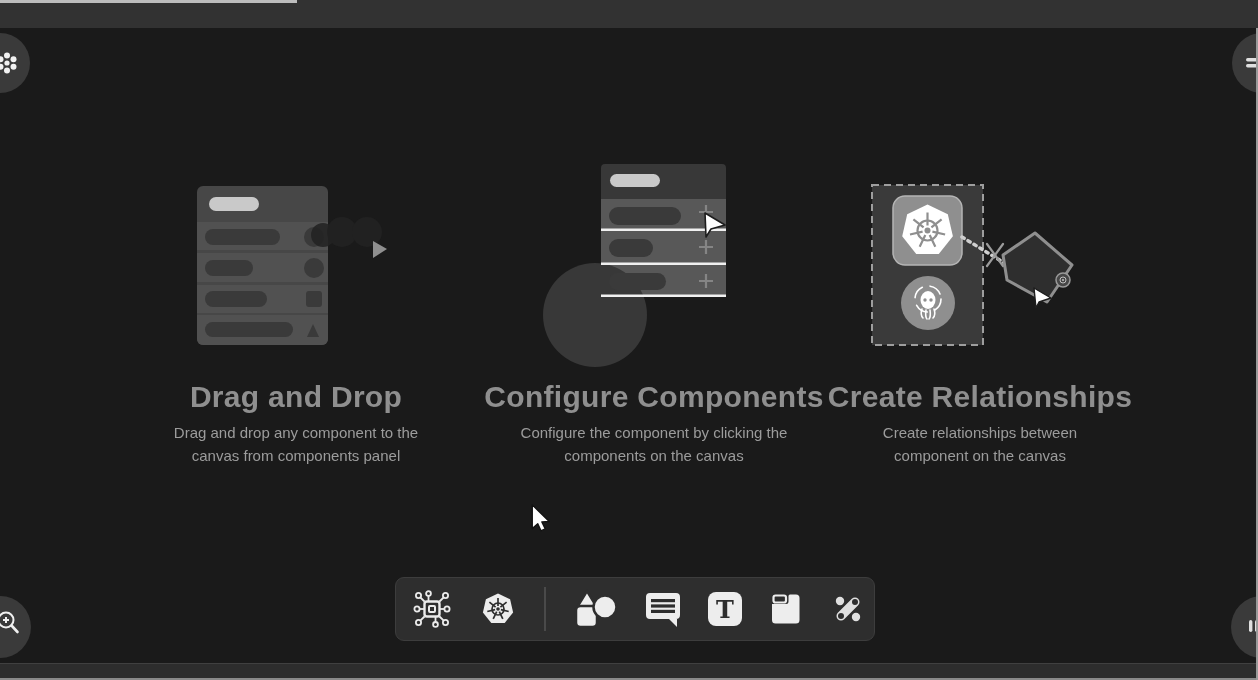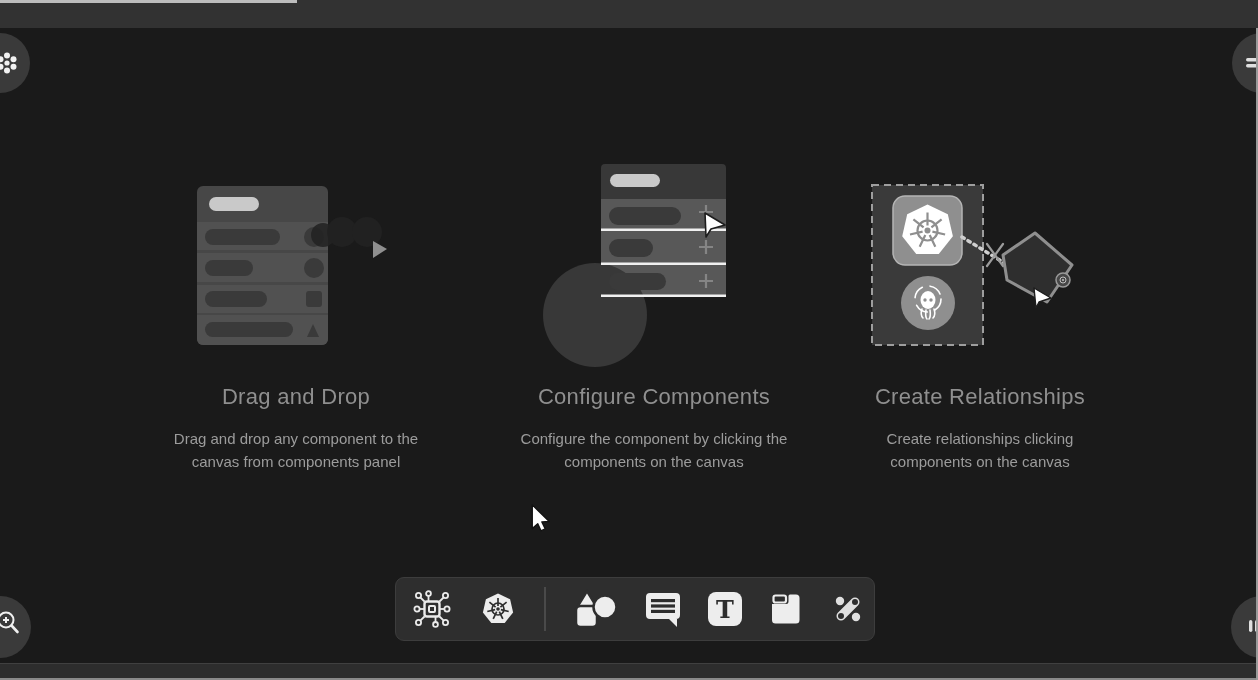--- a/index.html
+++ b/index.html
@@ -32,7 +32,7 @@
 
   
   .card-text{position:absolute;top:384px;width:340px;text-align:center;}
-  .card-title{font-size:22px;line-height:26px;color:#8f8f8f;letter-spacing:.3px;font-weight:400;margin:0;}
+  .card-title{font-size:30px;line-height:26px;color:#8f8f8f;letter-spacing:.3px;font-weight:700;margin:0;}
   .card-desc{font-size:15px;line-height:22.5px;color:#9c9c9c;margin:18px auto 0;}
   .ct-1{left:126px;}  .ct-1 .card-desc{max-width:280px;}
   .ct-2{left:484px;}  .ct-2 .card-desc{max-width:310px;}

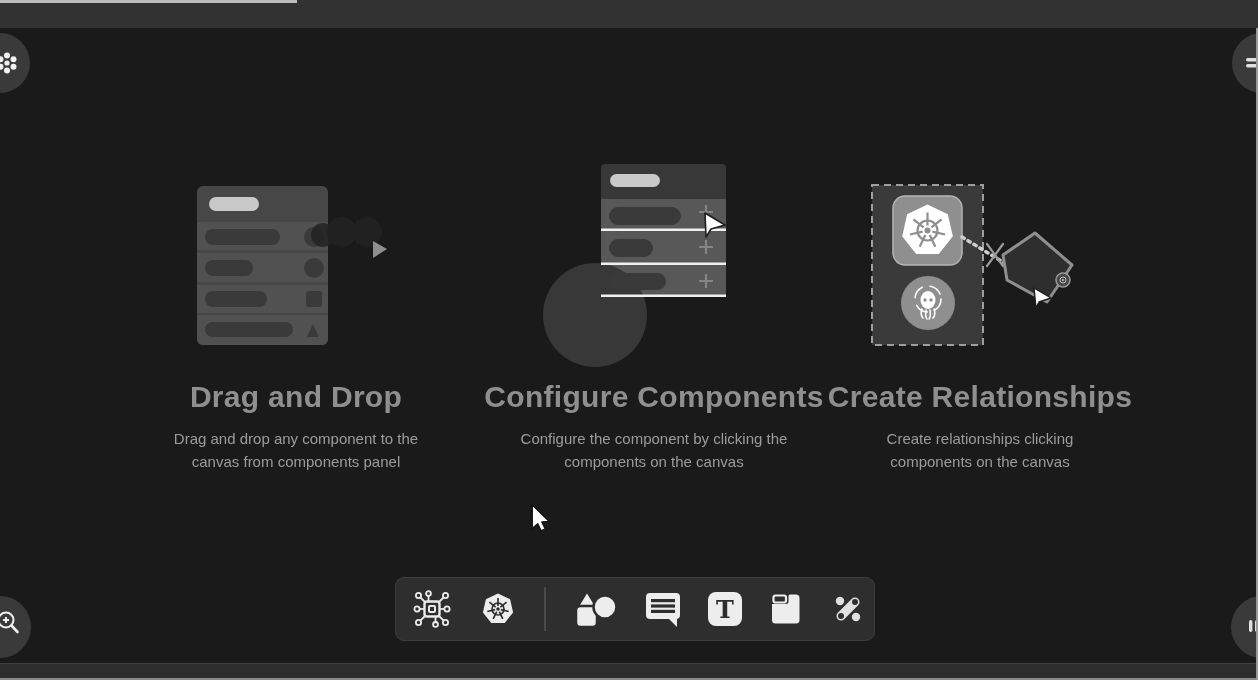--- a/index.html
+++ b/index.html
@@ -33,7 +33,7 @@
   
   .card-text{position:absolute;top:384px;width:340px;text-align:center;}
   .card-title{font-size:30px;line-height:26px;color:#8f8f8f;letter-spacing:.3px;font-weight:700;margin:0;}
-  .card-desc{font-size:15px;line-height:22.5px;color:#9c9c9c;margin:18px auto 0;}
+  .card-desc{font-size:15px;line-height:22.5px;color:#9c9c9c;margin:12px auto 0;}
   .ct-1{left:126px;}  .ct-1 .card-desc{max-width:280px;}
   .ct-2{left:484px;}  .ct-2 .card-desc{max-width:310px;}
   .ct-3{left:810px;}  .ct-3 .card-desc{max-width:225px;}

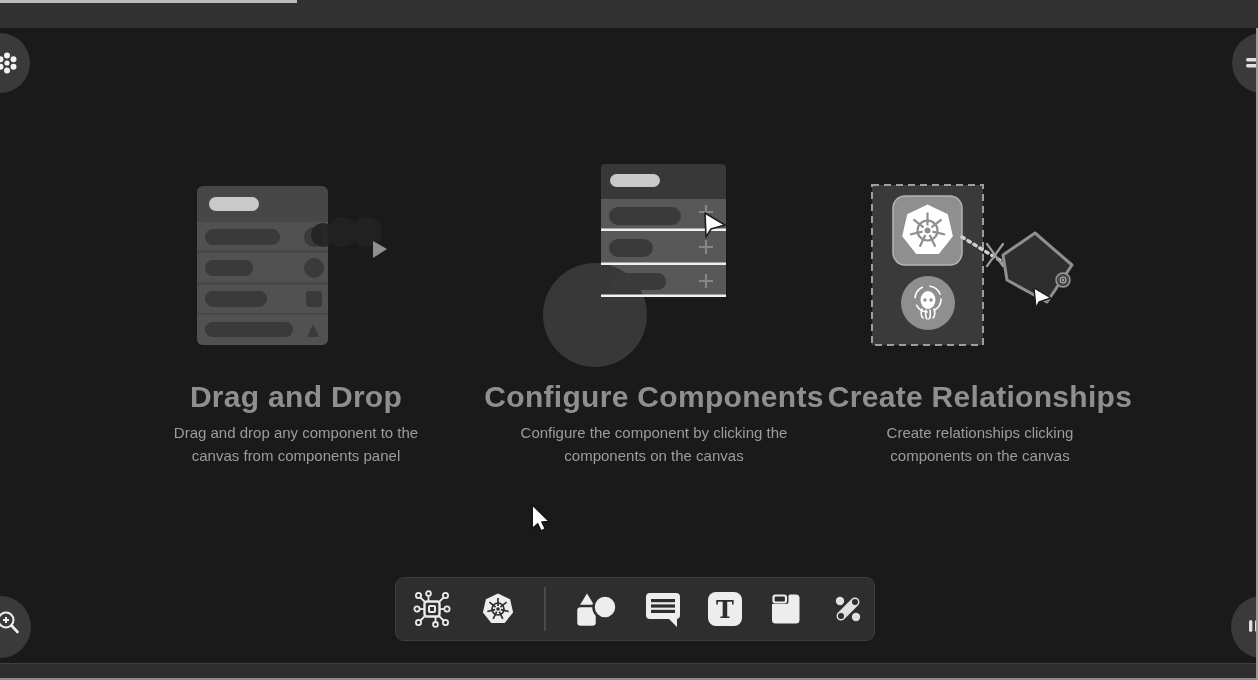--- a/index.html
+++ b/index.html
@@ -208,7 +208,7 @@
 </div>
 <div class="card-text ct-3">
   <h3 class="card-title">Create Relationships</h3>
-  <p class="card-desc">Create relationships clicking components on the canvas</p>
+  <p class="card-desc">Create relationships between component on the canvas</p>
 </div>
 
 <div class="toolbar">

